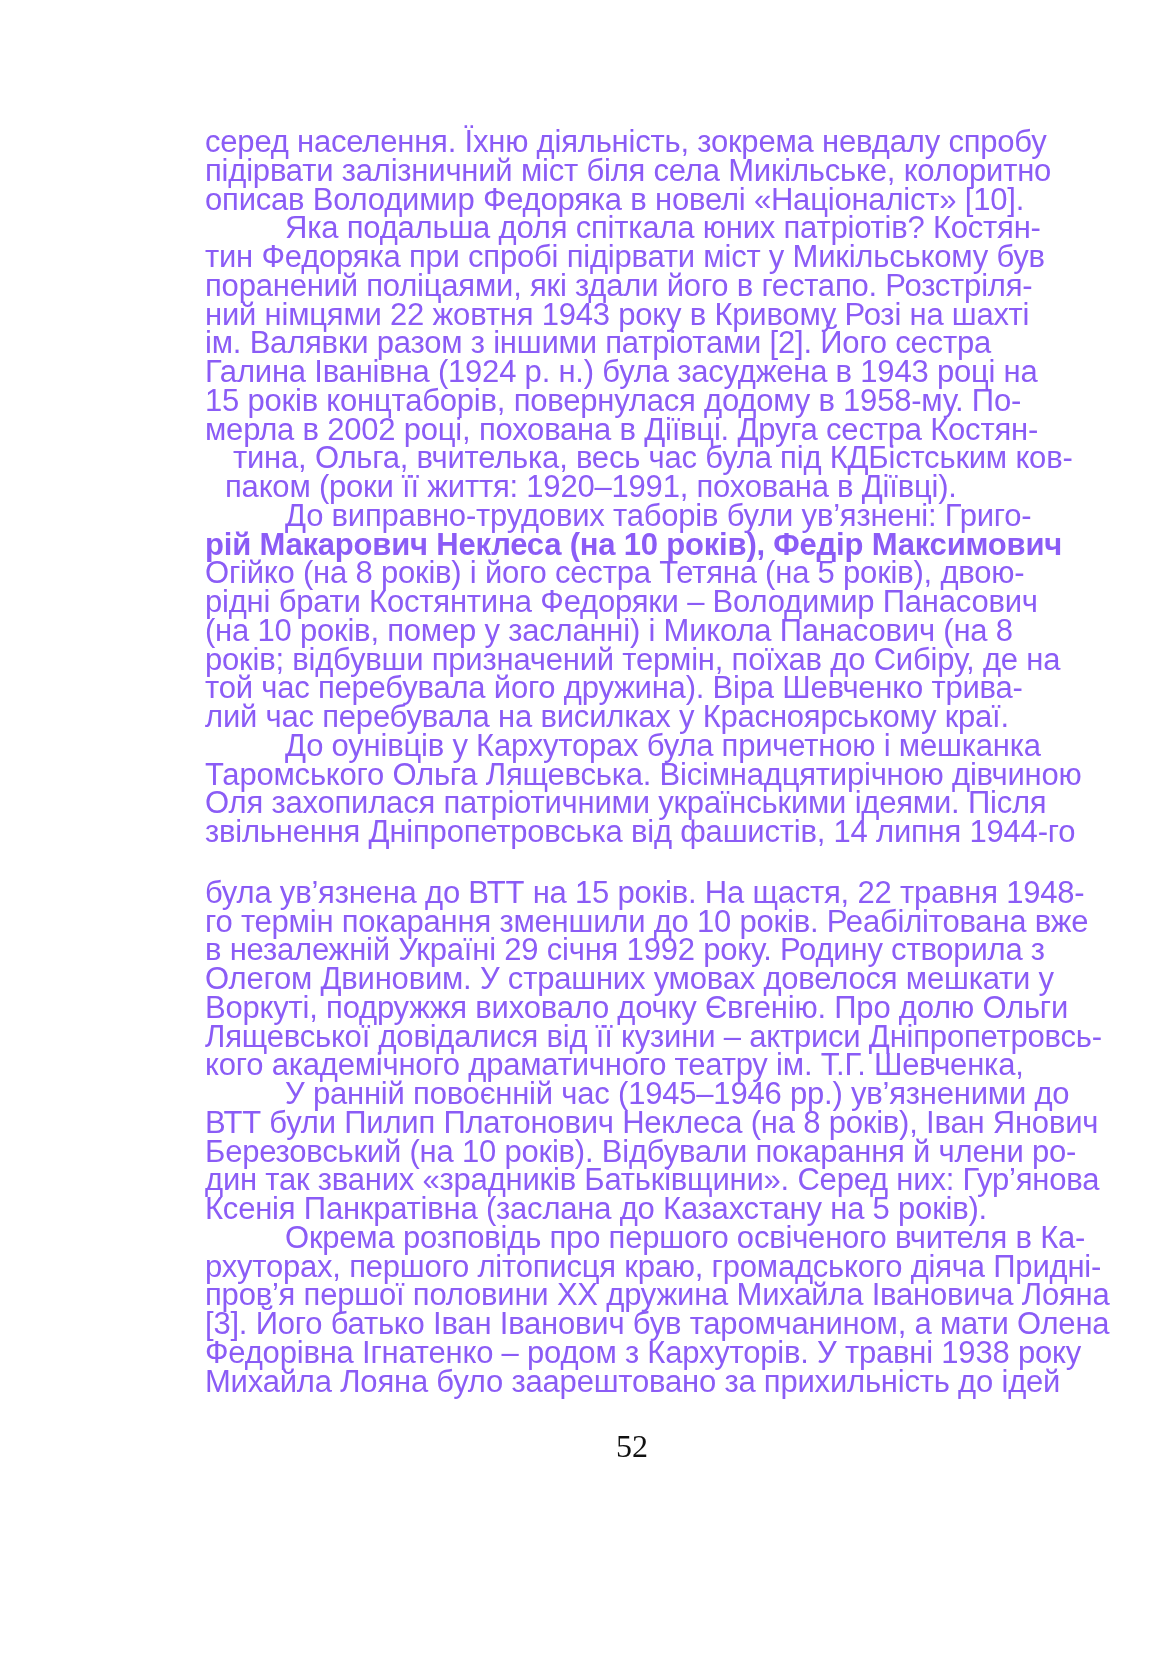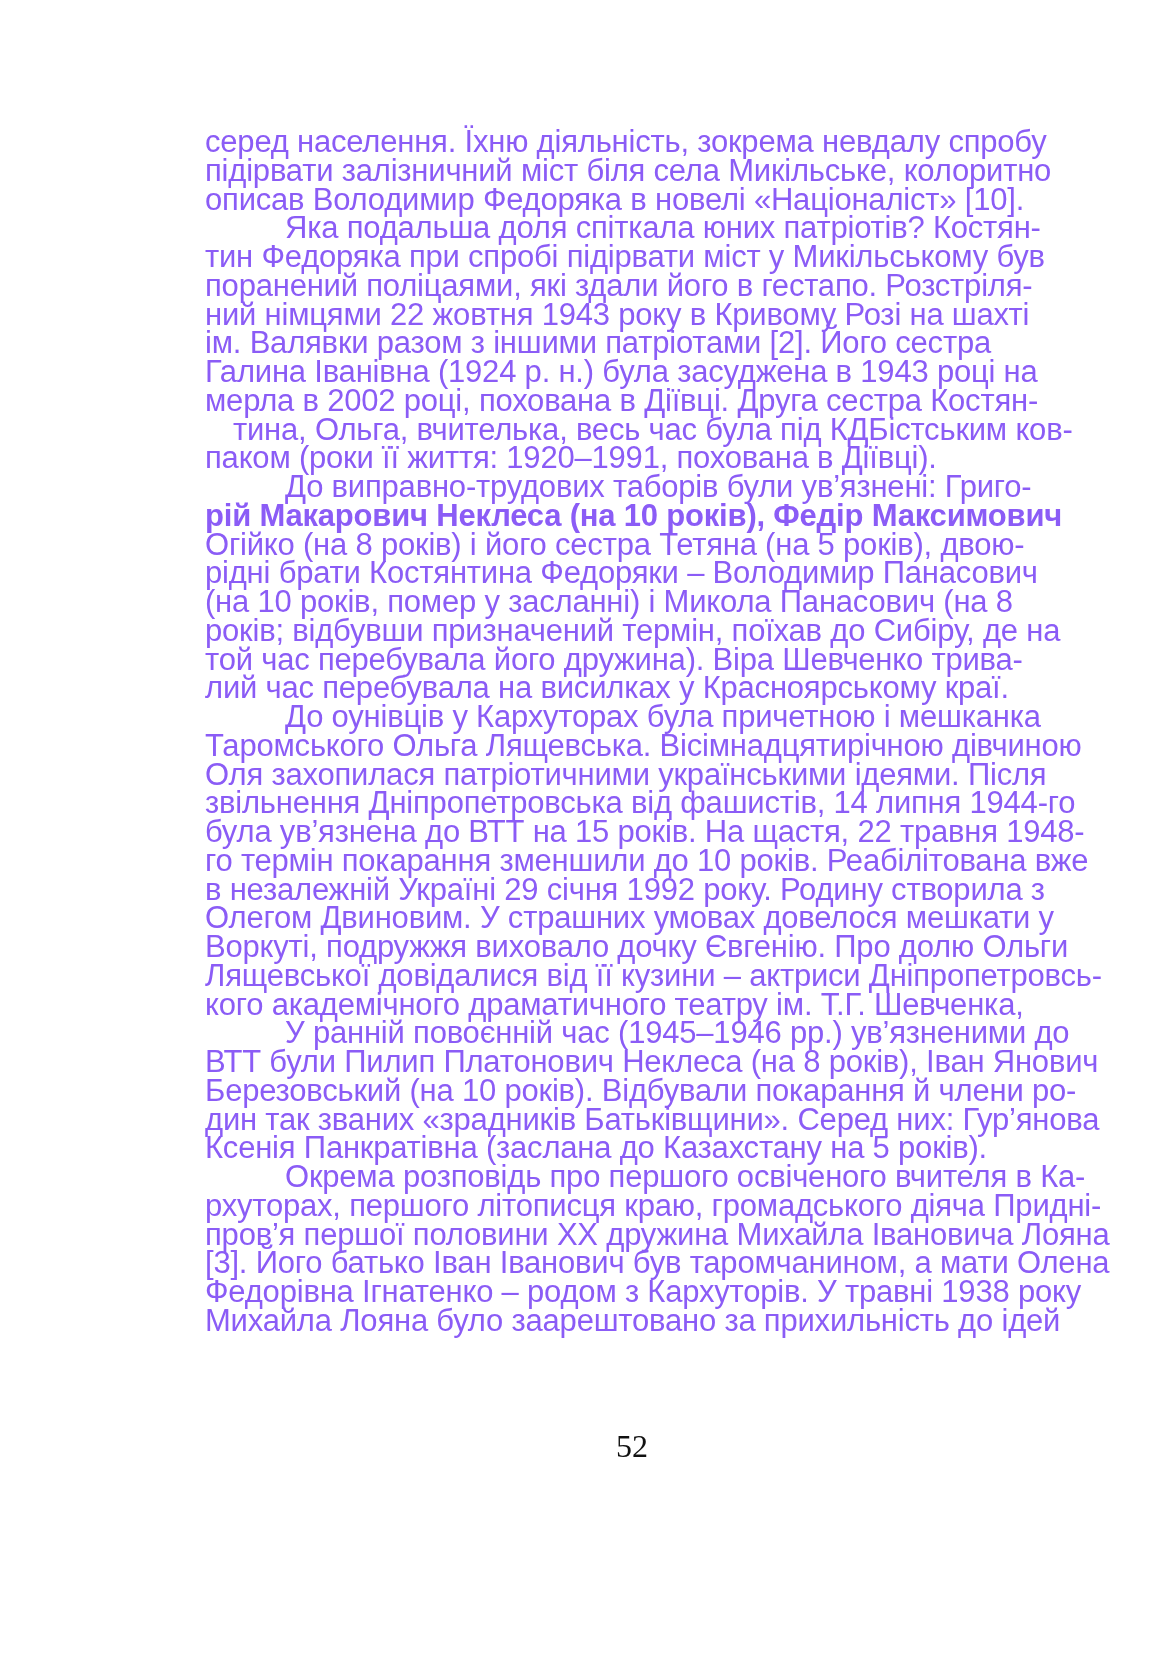--- a/index.html
+++ b/index.html
@@ -66,6 +66,7 @@
       <div class="line" style="display: block; width: 744px;">ний німцями 22 жовтня 1943 року в Кривому Розі на шахті</div>
       <div class="line" style="display: block; width: 744px;">ім. Валявки разом з іншими патріотами [2]. Його сестра</div>
       <div class="line" style="display: block; width: 744px;">Галина Іванівна (1924 р. н.) була засуджена в 1943 році на</div>
+      <div class="line" style="display: block; width: 744px;">15 років концтаборів, повернулася додому в 1958-му. По-</div>
       <div class="line" style="display: block; width: 744px;">мерла в 2002 році, похована в Діївці. Друга сестра Костян-</div>
       <div class="line" style="display: block; width: 744px; margin-left: 28px;">тина, Ольга, вчителька, весь час була під КДБістським ков-</div>
       <div class="line last" style="display: block; width: 744px;">паком (роки її життя: 1920–1991, похована в Діївці).</div>

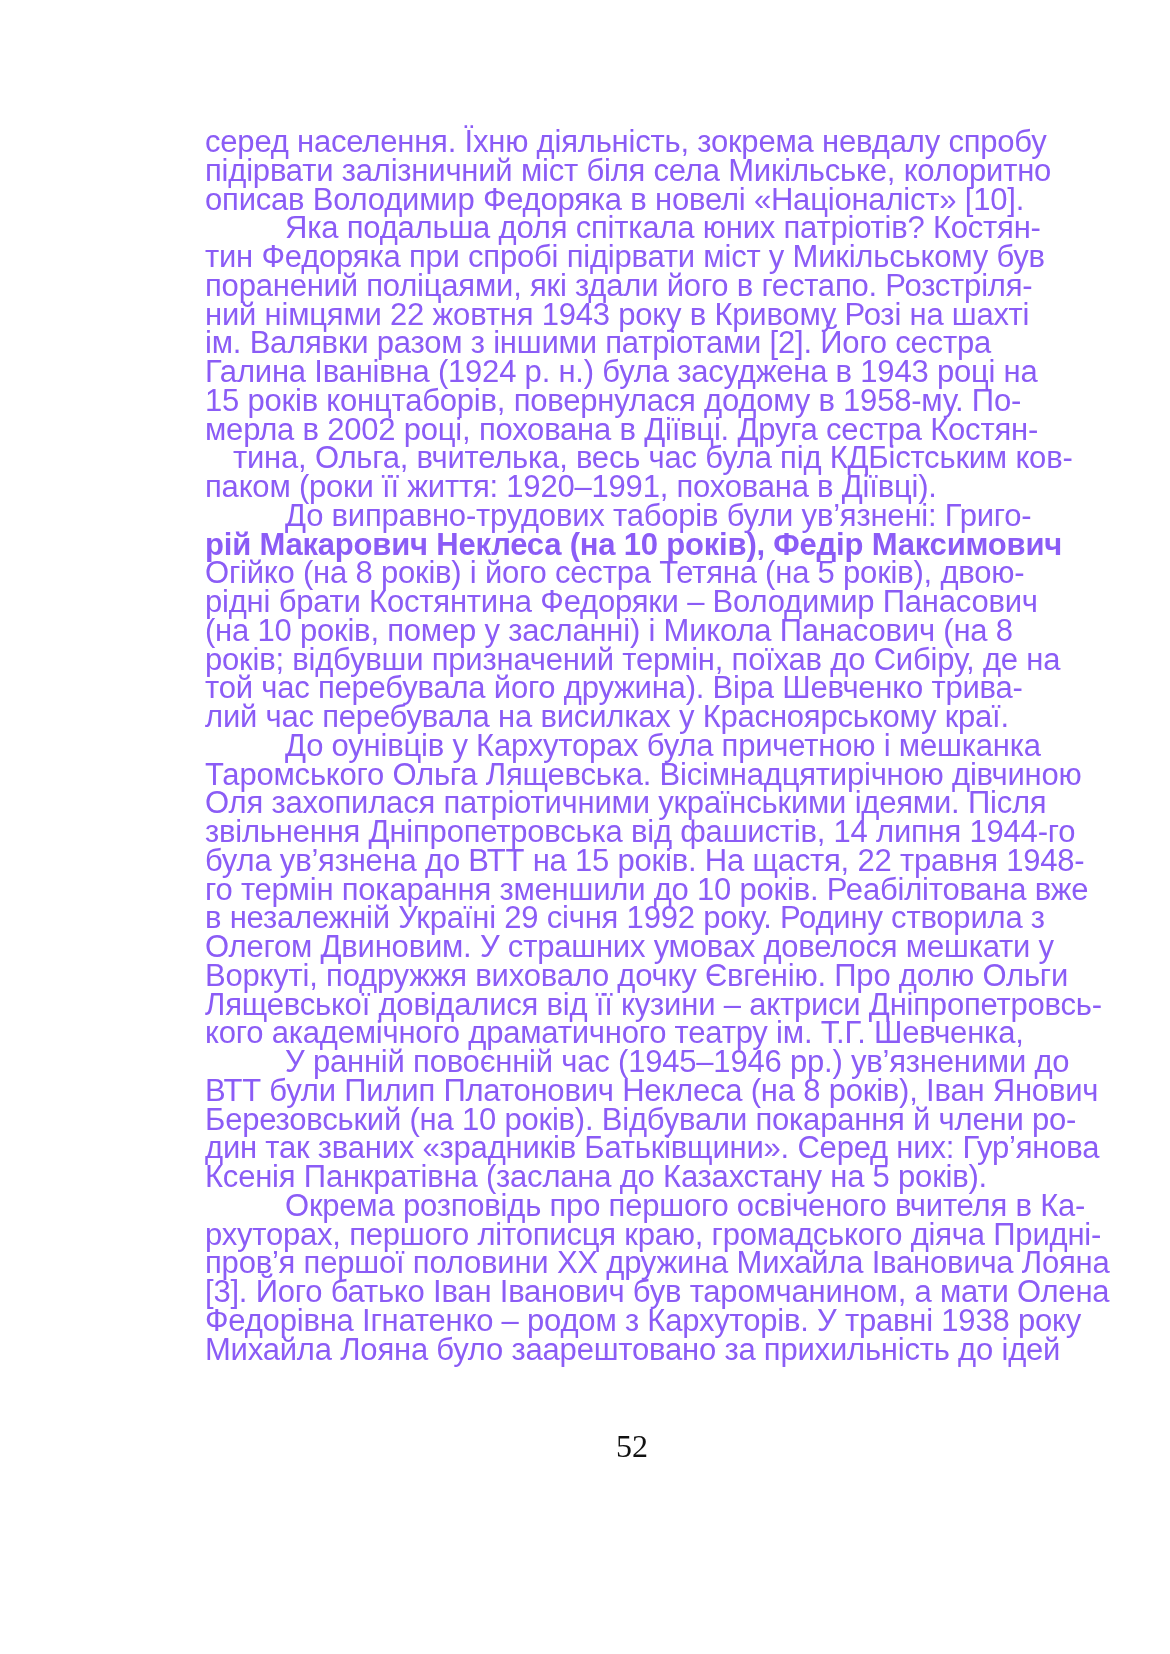--- a/index.html
+++ b/index.html
@@ -69,7 +69,7 @@
       <div class="line" style="display: block; width: 744px;">15 років концтаборів, повернулася додому в 1958-му. По-</div>
       <div class="line" style="display: block; width: 744px;">мерла в 2002 році, похована в Діївці. Друга сестра Костян-</div>
       <div class="line" style="display: block; width: 744px; margin-left: 28px;">тина, Ольга, вчителька, весь час була під КДБістським ков-</div>
-      <div class="line last" style="display: block; width: 744px;">паком (роки її життя: 1920–1991, похована в Діївці).</div>
+      <div class="line last" style="display: block; width: 744px; margin-left: 20px;">паком (роки її життя: 1920–1991, похована в Діївці).</div>
     </div>
     <div class="paragraph">
       <div class="line indent" style="display: block; width: 744px;">До виправно-трудових таборів були ув’язнені: Григо-</div>

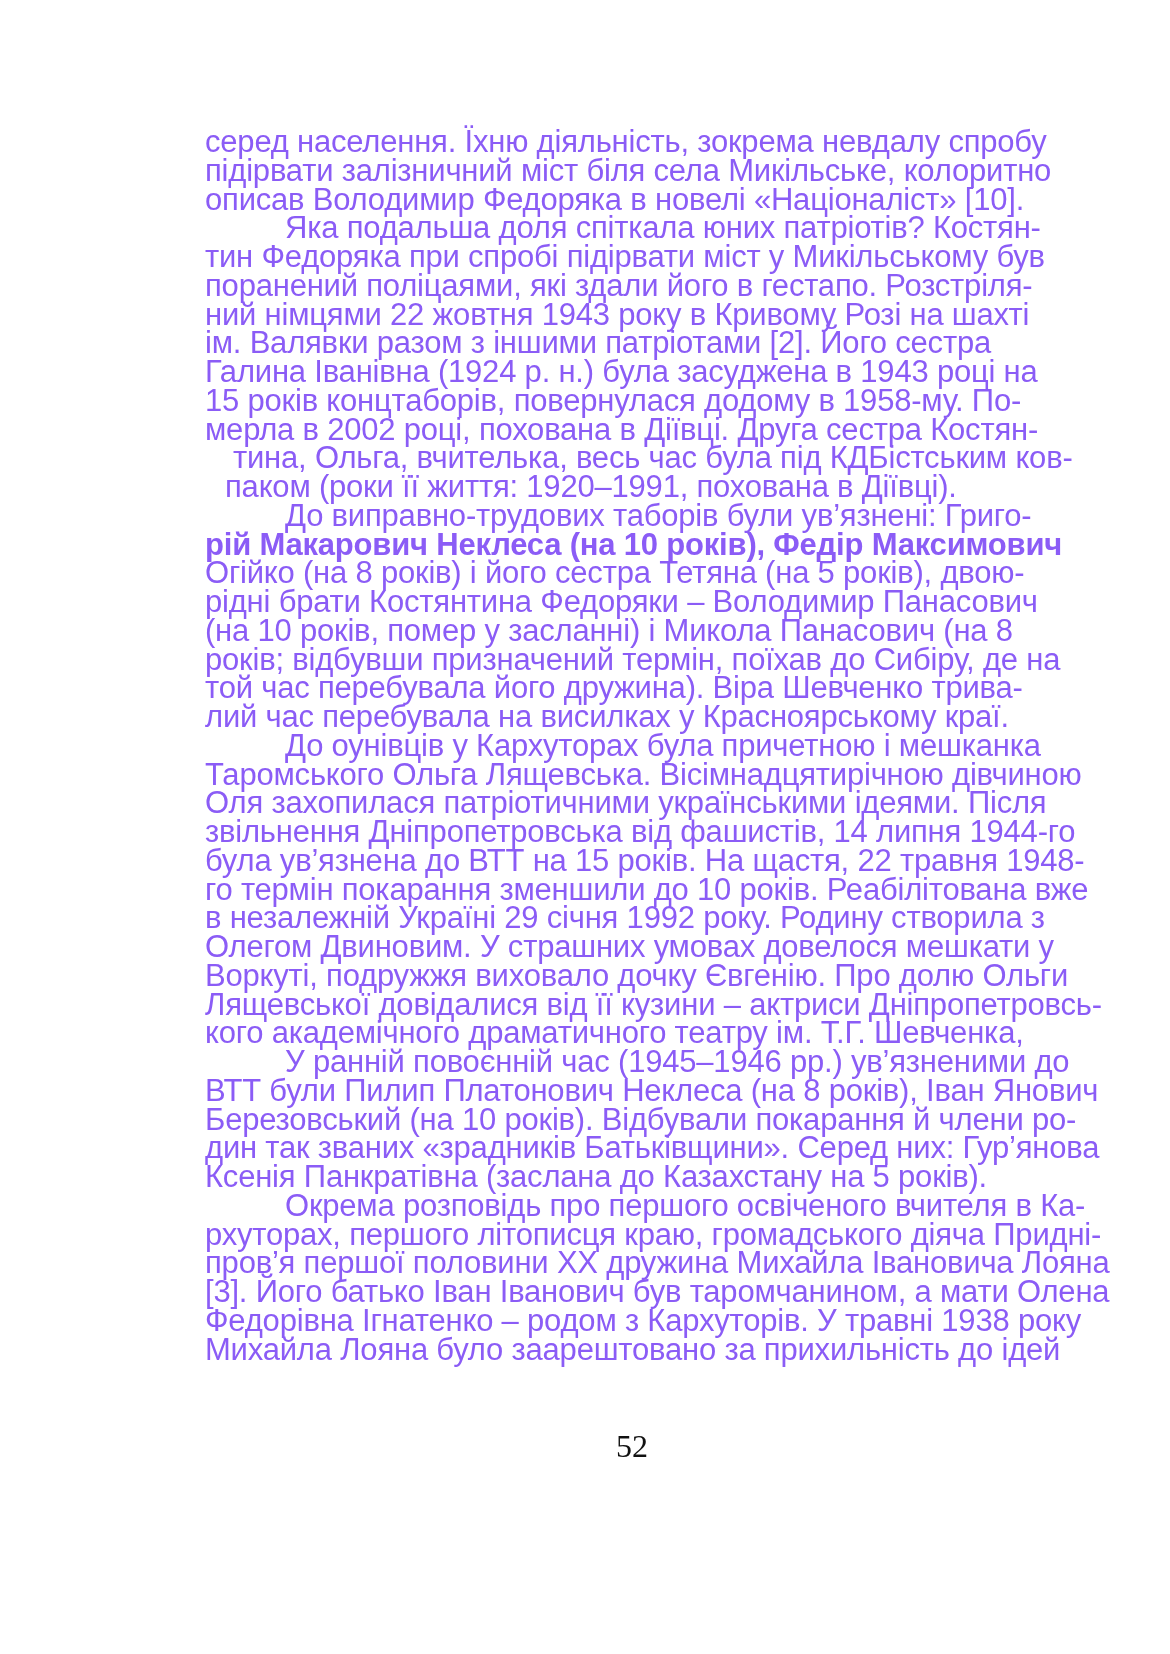--- a/index.html
+++ b/index.html
@@ -86,7 +86,7 @@
       <div class="line" style="display: block; width: 744px;">Таромського Ольга Лящевська. Вісімнадцятирічною дівчиною</div>
       <div class="line" style="display: block; width: 744px;">Оля захопилася патріотичними українськими ідеями. Після</div>
       <div class="line" style="display: block; width: 744px;">звільнення Дніпропетровська від фашистів, 14 липня 1944-го</div>
-      <div class="line" style="display: block; width: 744px;">була ув’язнена до ВТТ на 15 років. На щастя, 22 травня 1948-</div>
+      <div class="line" style="display: block; width: 744px; margin-top: 32px;">була ув’язнена до ВТТ на 15 років. На щастя, 22 травня 1948-</div>
       <div class="line" style="display: block; width: 744px;">го термін покарання зменшили до 10 років. Реабілітована вже</div>
       <div class="line" style="display: block; width: 744px;">в незалежній Україні 29 січня 1992 року. Родину створила з</div>
       <div class="line" style="display: block; width: 744px;">Олегом Двиновим. У страшних умовах довелося мешкати у</div>

